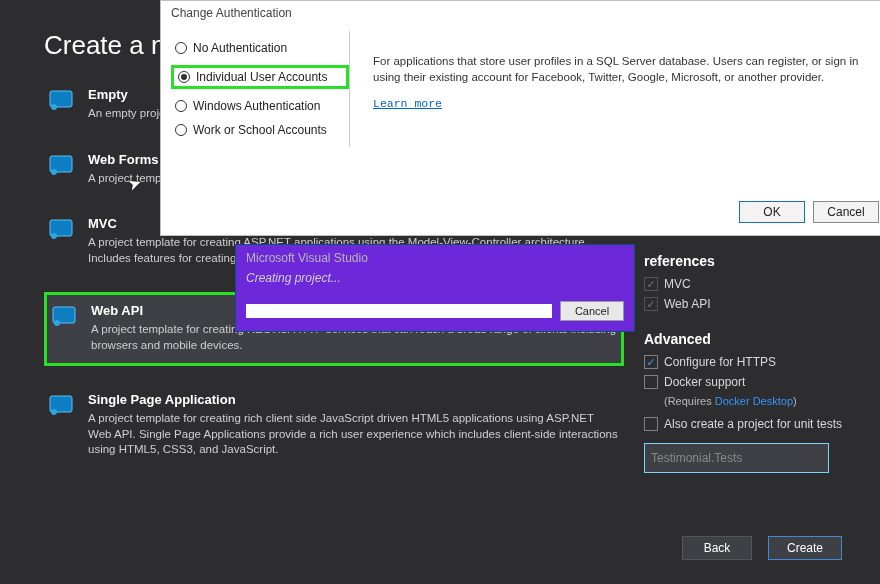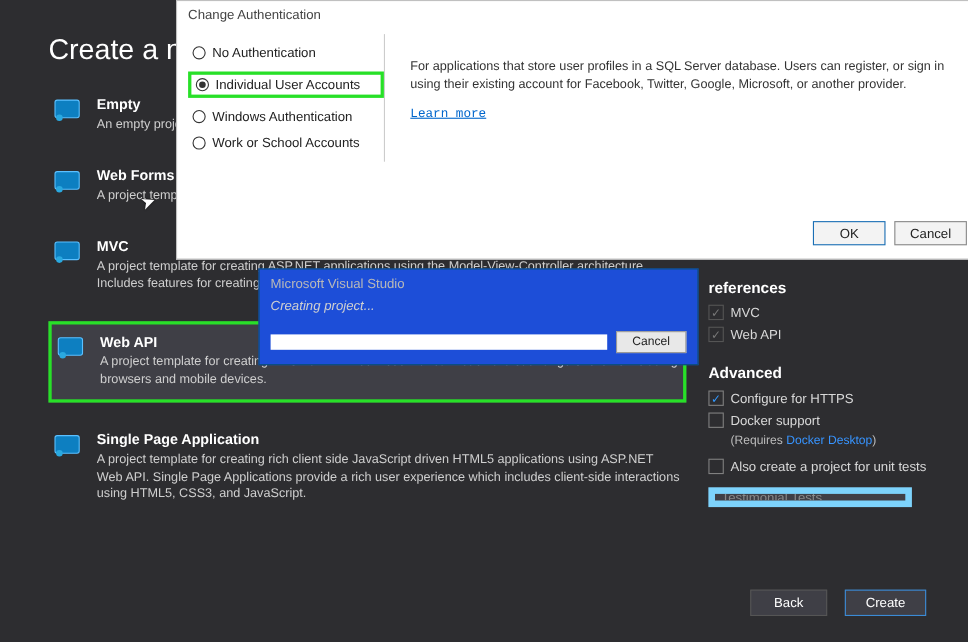--- a/index.html
+++ b/index.html
@@ -71,7 +71,7 @@
   
   .progress-dialog {
     position:absolute; left:235px; top:244px; width:400px;
-    background:#1d4ed8; border:1px solid #0a4f7a; z-index:30;
+    background:#6d28d9; border:1px solid #0a4f7a; z-index:30;
     color:#d0d0d0;
   }
   .progress-dialog .pd-title { padding:6px 10px 4px; font-size:12px; color:#b8b8b8;}

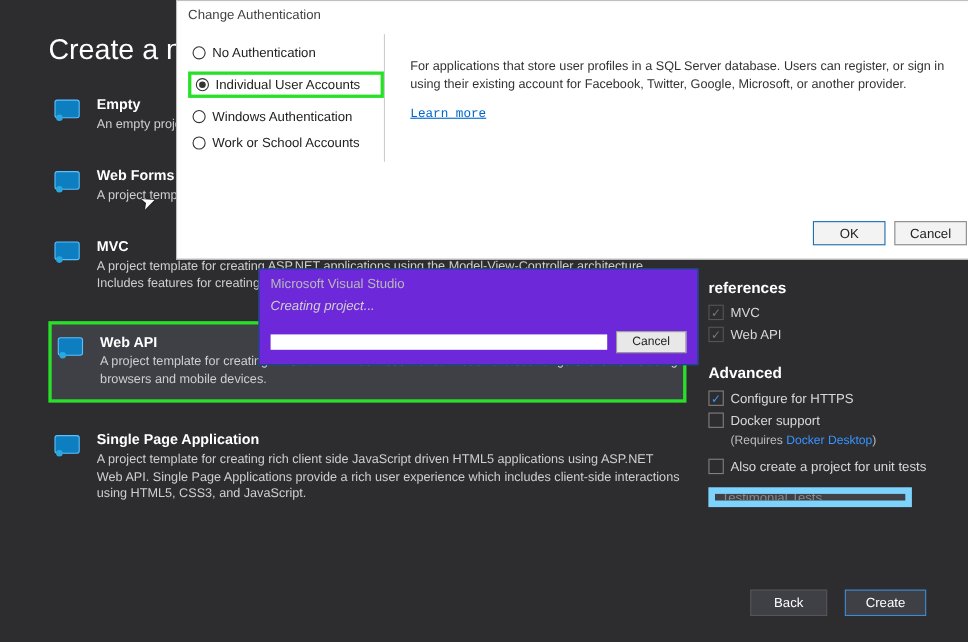--- a/index.html
+++ b/index.html
@@ -54,7 +54,7 @@
   .requires { font-size:11px; color:#bbb; margin-left:20px; margin-bottom:10px;}
   .requires a { color:#3794ff; text-decoration:none;}
   .textbox {
-    width:185px; height:18px; background:#3f3f46; border:6px solid #7dd3fc;
+    width:185px; height:30px; background:#3f3f46; border:1px solid #7dd3fc;
     color:#888; font-size:12px; padding:2px 6px; margin-top:6px;
   }
   

